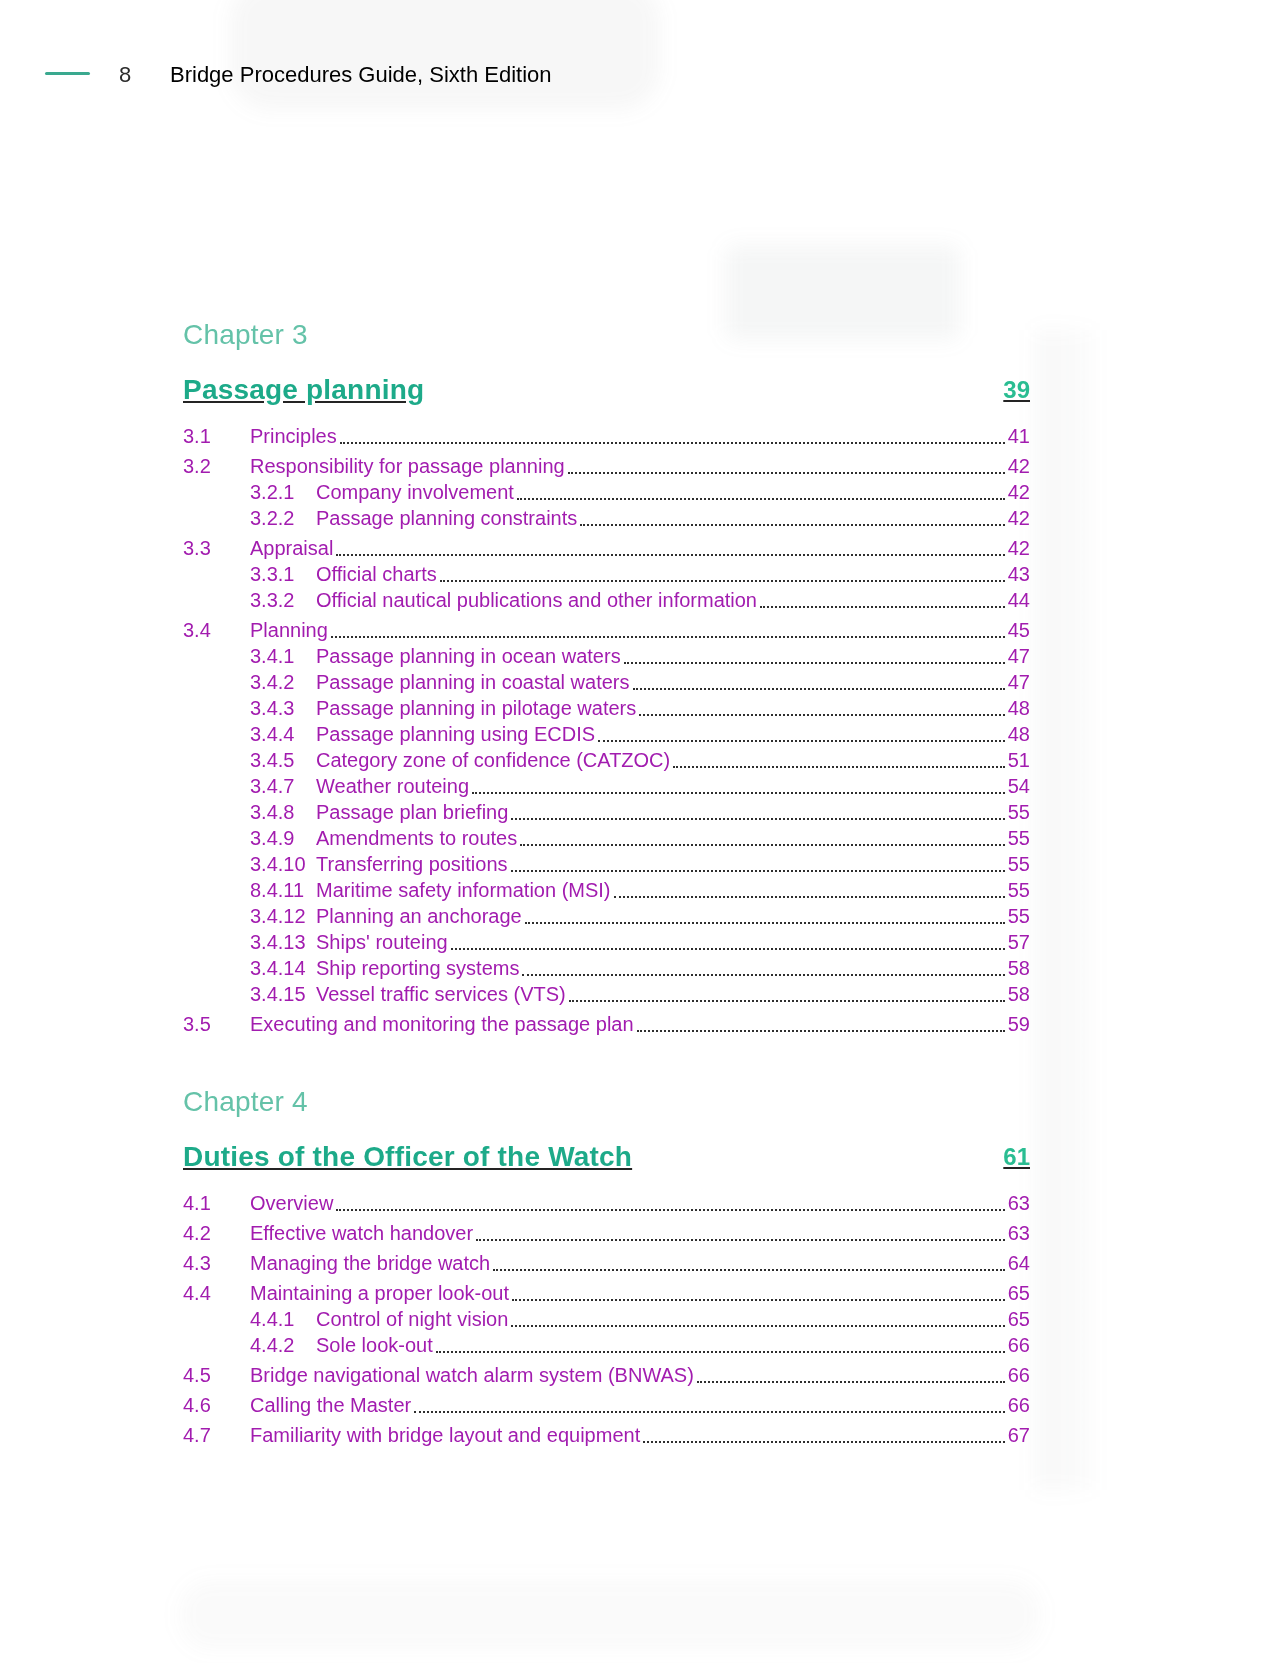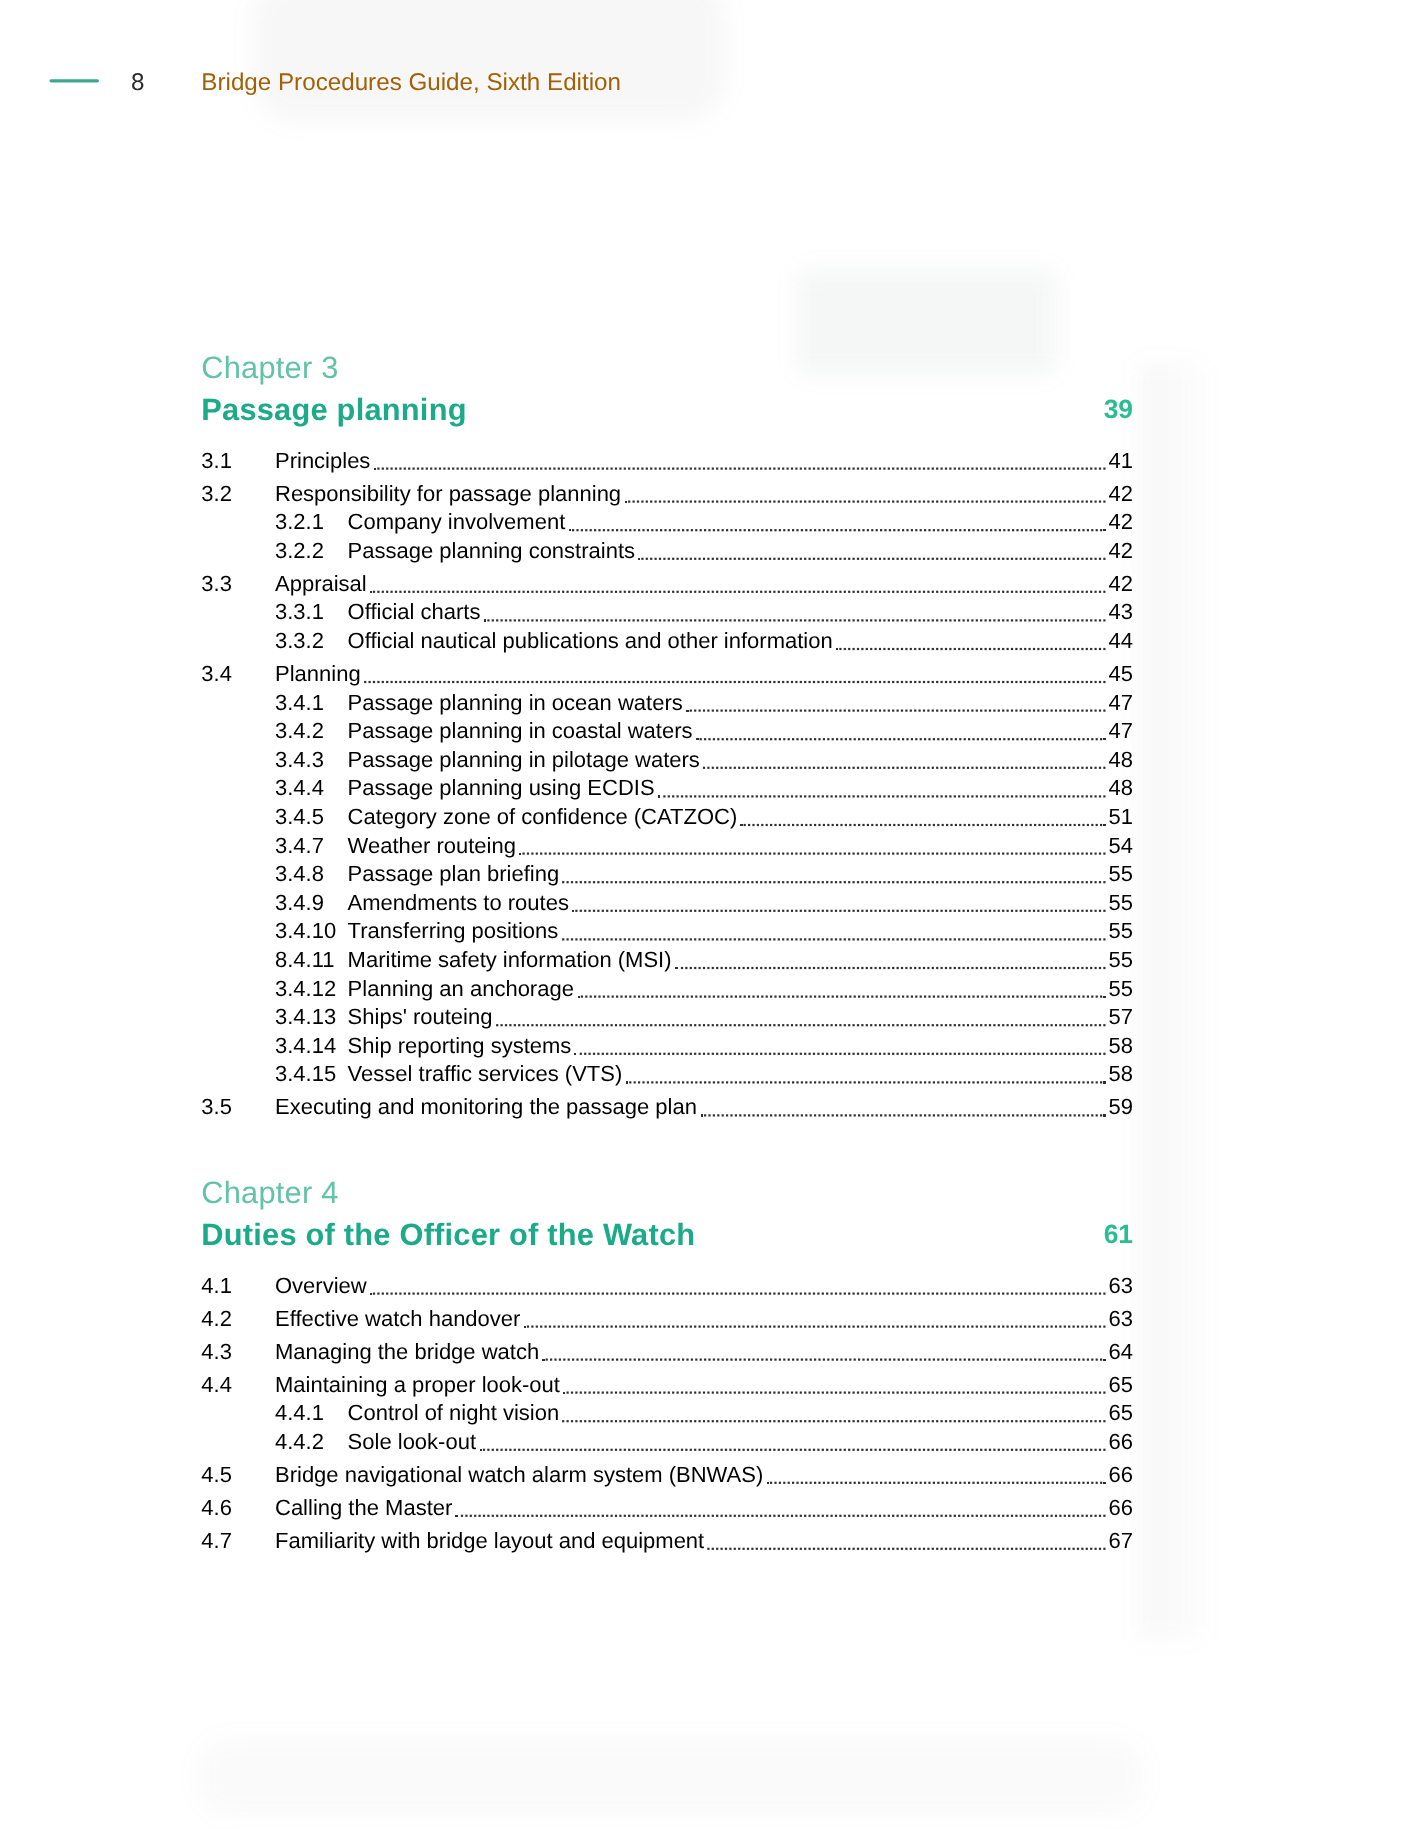--- a/index.html
+++ b/index.html
@@ -25,7 +25,7 @@
   .page-header { position: absolute; top: 60px; left: 0; width: 100%; height: 34px; }
   .accent-dash { position: absolute; left: 45px; top: 12px; width: 45px; height: 3px; background: #3aa98f; border-radius: 2px; }
   .folio { position: absolute; left: 119px; top: 0; font-size: 22px; line-height: 30px; color: #2b2b2b; }
-  .running-title { position: absolute; left: 183px; top: 0; font-size: 22px; line-height: 30px; color: #a16207; }
+  .running-title { position: absolute; left: 170px; top: 0; font-size: 22px; line-height: 30px; color: #000000; }
 
   
   .toc-main { position: absolute; left: 183px; top: 318px; width: 847px; }

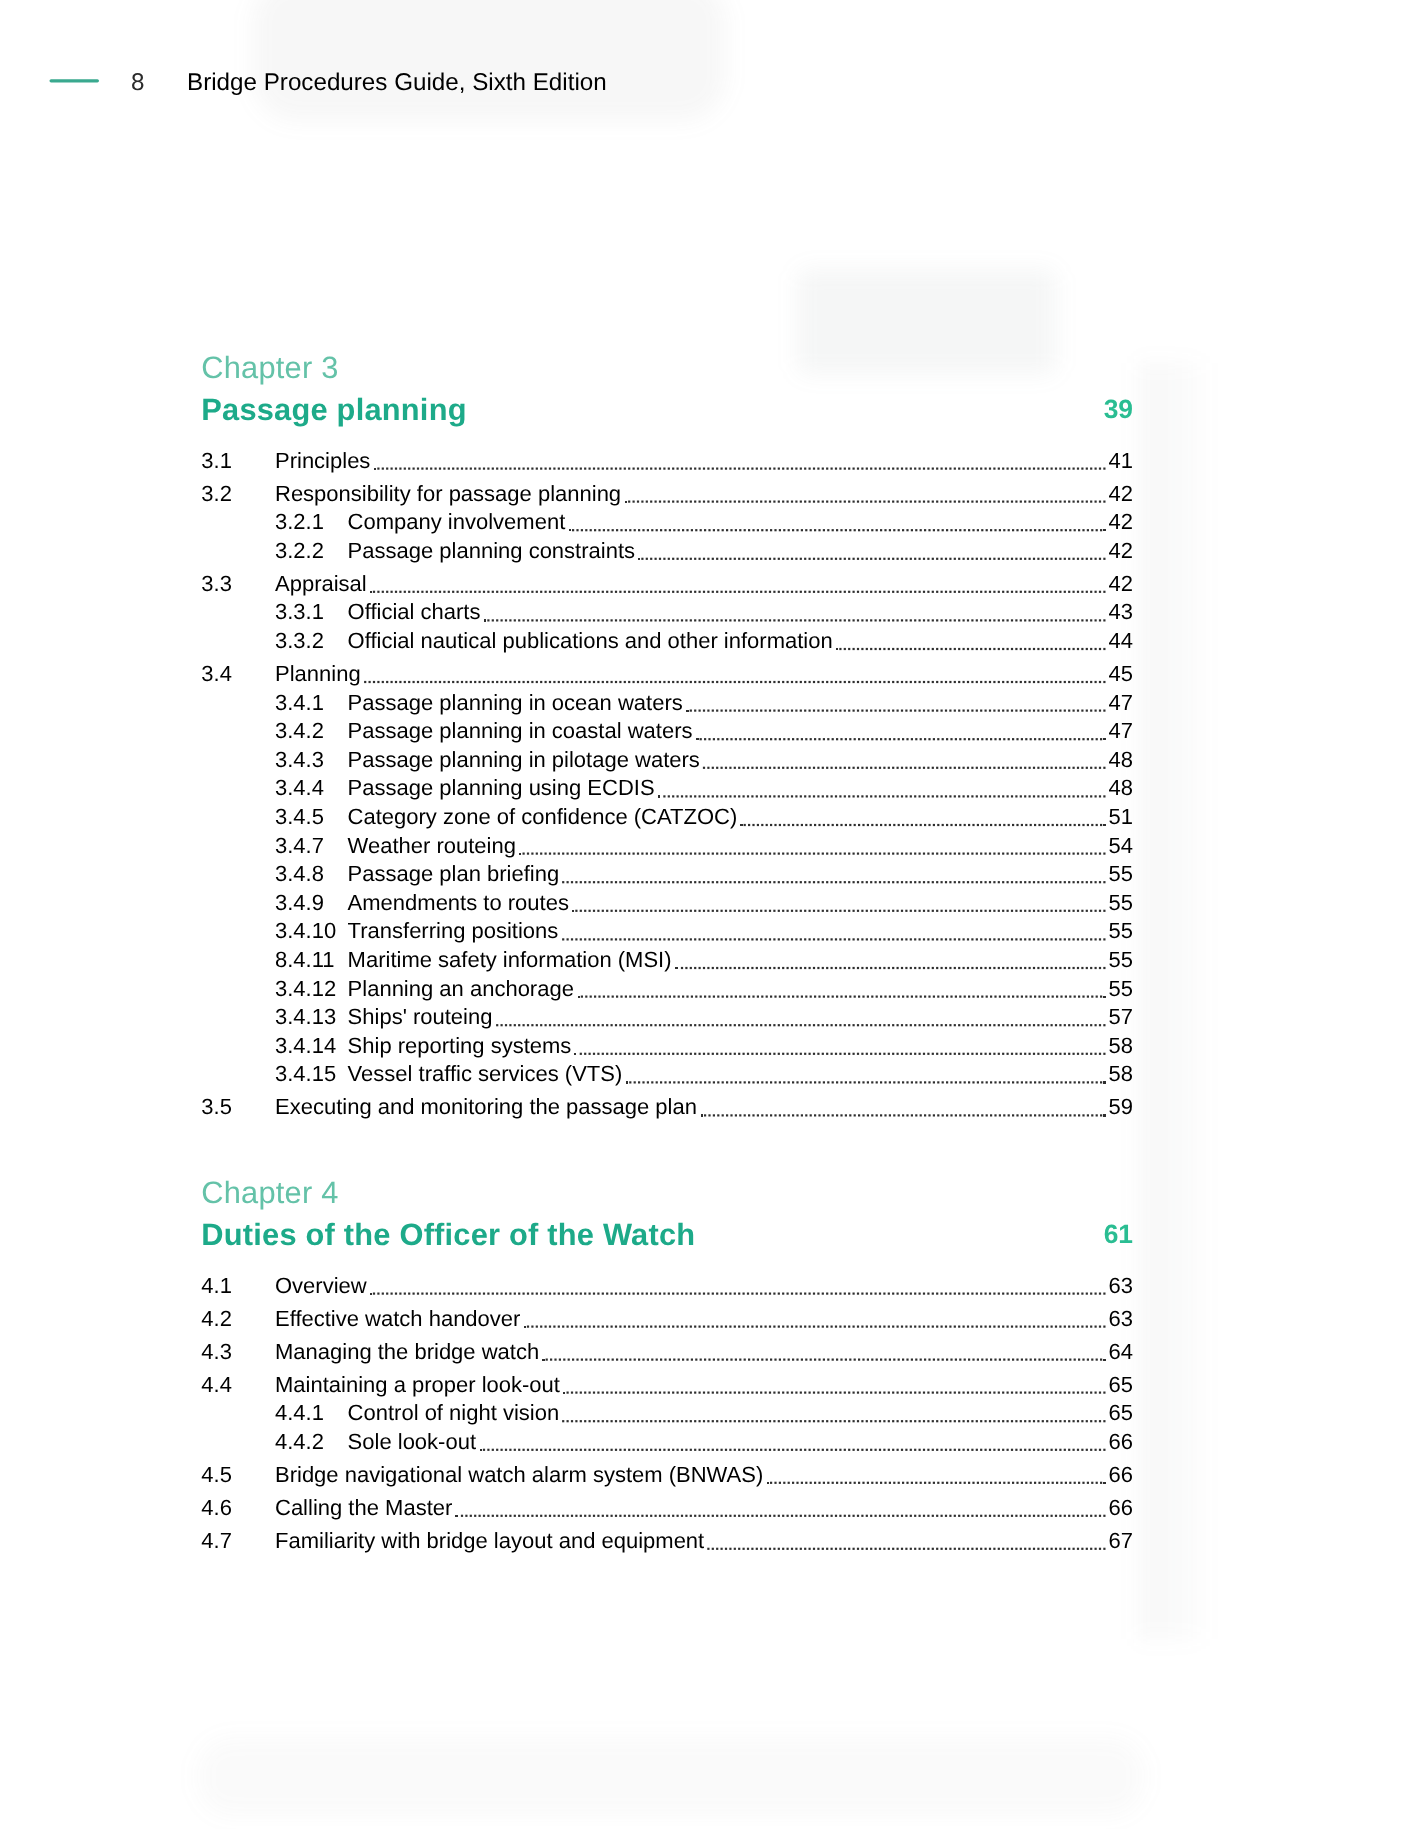--- a/index.html
+++ b/index.html
@@ -33,7 +33,7 @@
   .chapter + .chapter { margin-top: 48px; }
 
   .chapter-label { font-size: 28px; line-height: 34px; font-weight: 400; color: #64c2a8; letter-spacing: 0.2px; }
-  .chapter-title-row { display: flex; justify-content: space-between; align-items: flex-end; margin-top: 4px; }
+  .chapter-title-row { display: flex; justify-content: space-between; align-items: flex-end; margin-top: 21px; text-decoration: underline; }
   .chapter-title { font-size: 28px; line-height: 34px; font-weight: 700; color: #1daa89; letter-spacing: 0.2px; }
   .chapter-page { font-size: 24px; line-height: 34px; font-weight: 700; color: #2abd92; }
 

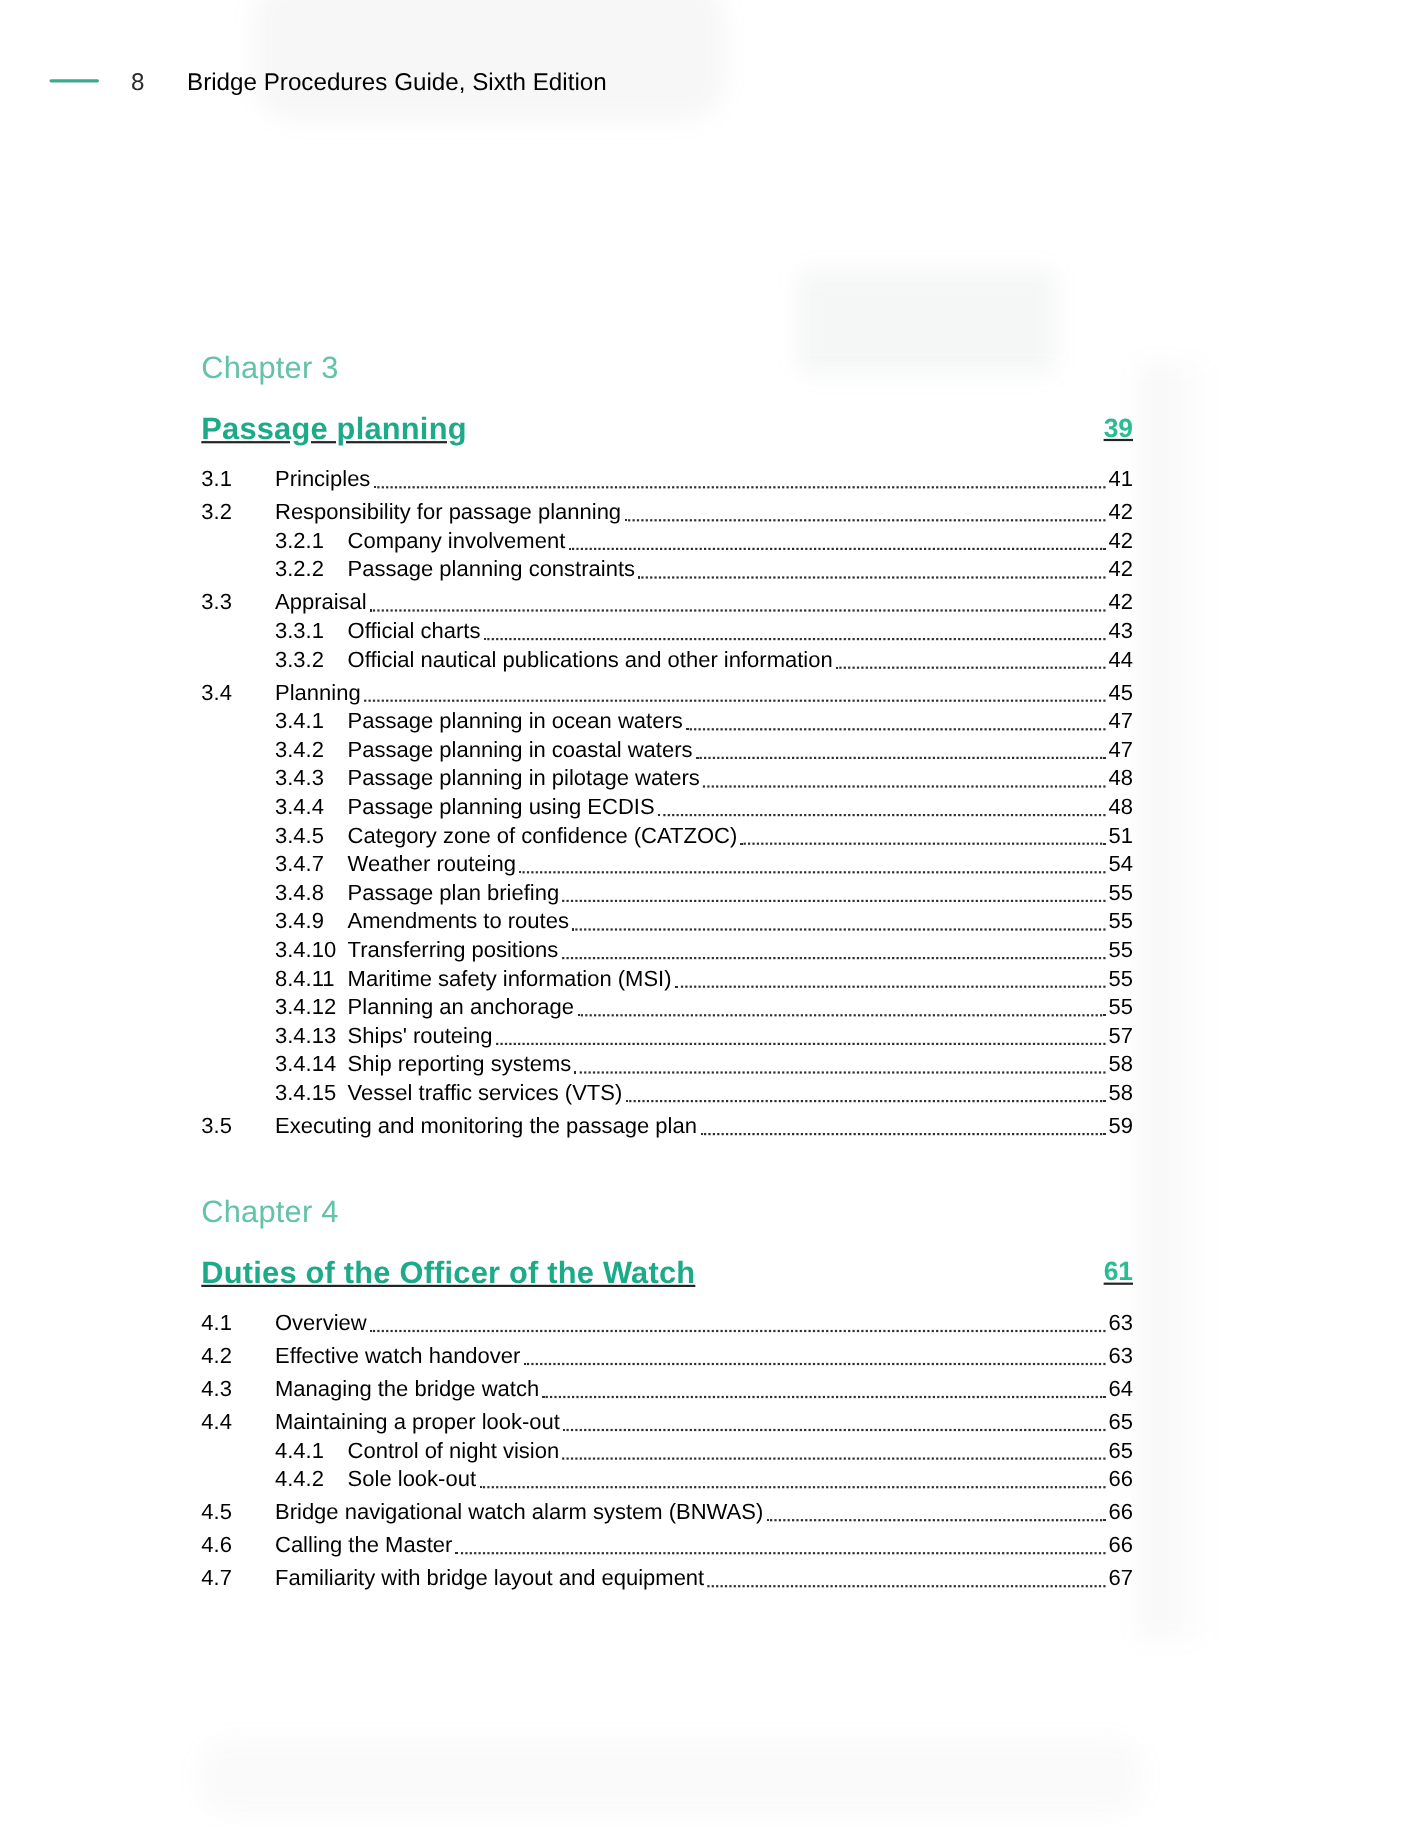--- a/index.html
+++ b/index.html
@@ -39,7 +39,7 @@
 
   .chapter-entries { margin-top: 16px; }
 
-  .toc-row { display: flex; align-items: flex-end; font-size: 20px; line-height: 26px; color: #000000; }
+  .toc-row { display: flex; align-items: flex-end; font-size: 20px; line-height: 26px; color: #a21caf; }
   .toc-row.level-1 { margin-top: 4px; }
   .toc-row.level-2 { margin-left: 67px; }
   .toc-num { flex: 0 0 auto; width: 67px; }

